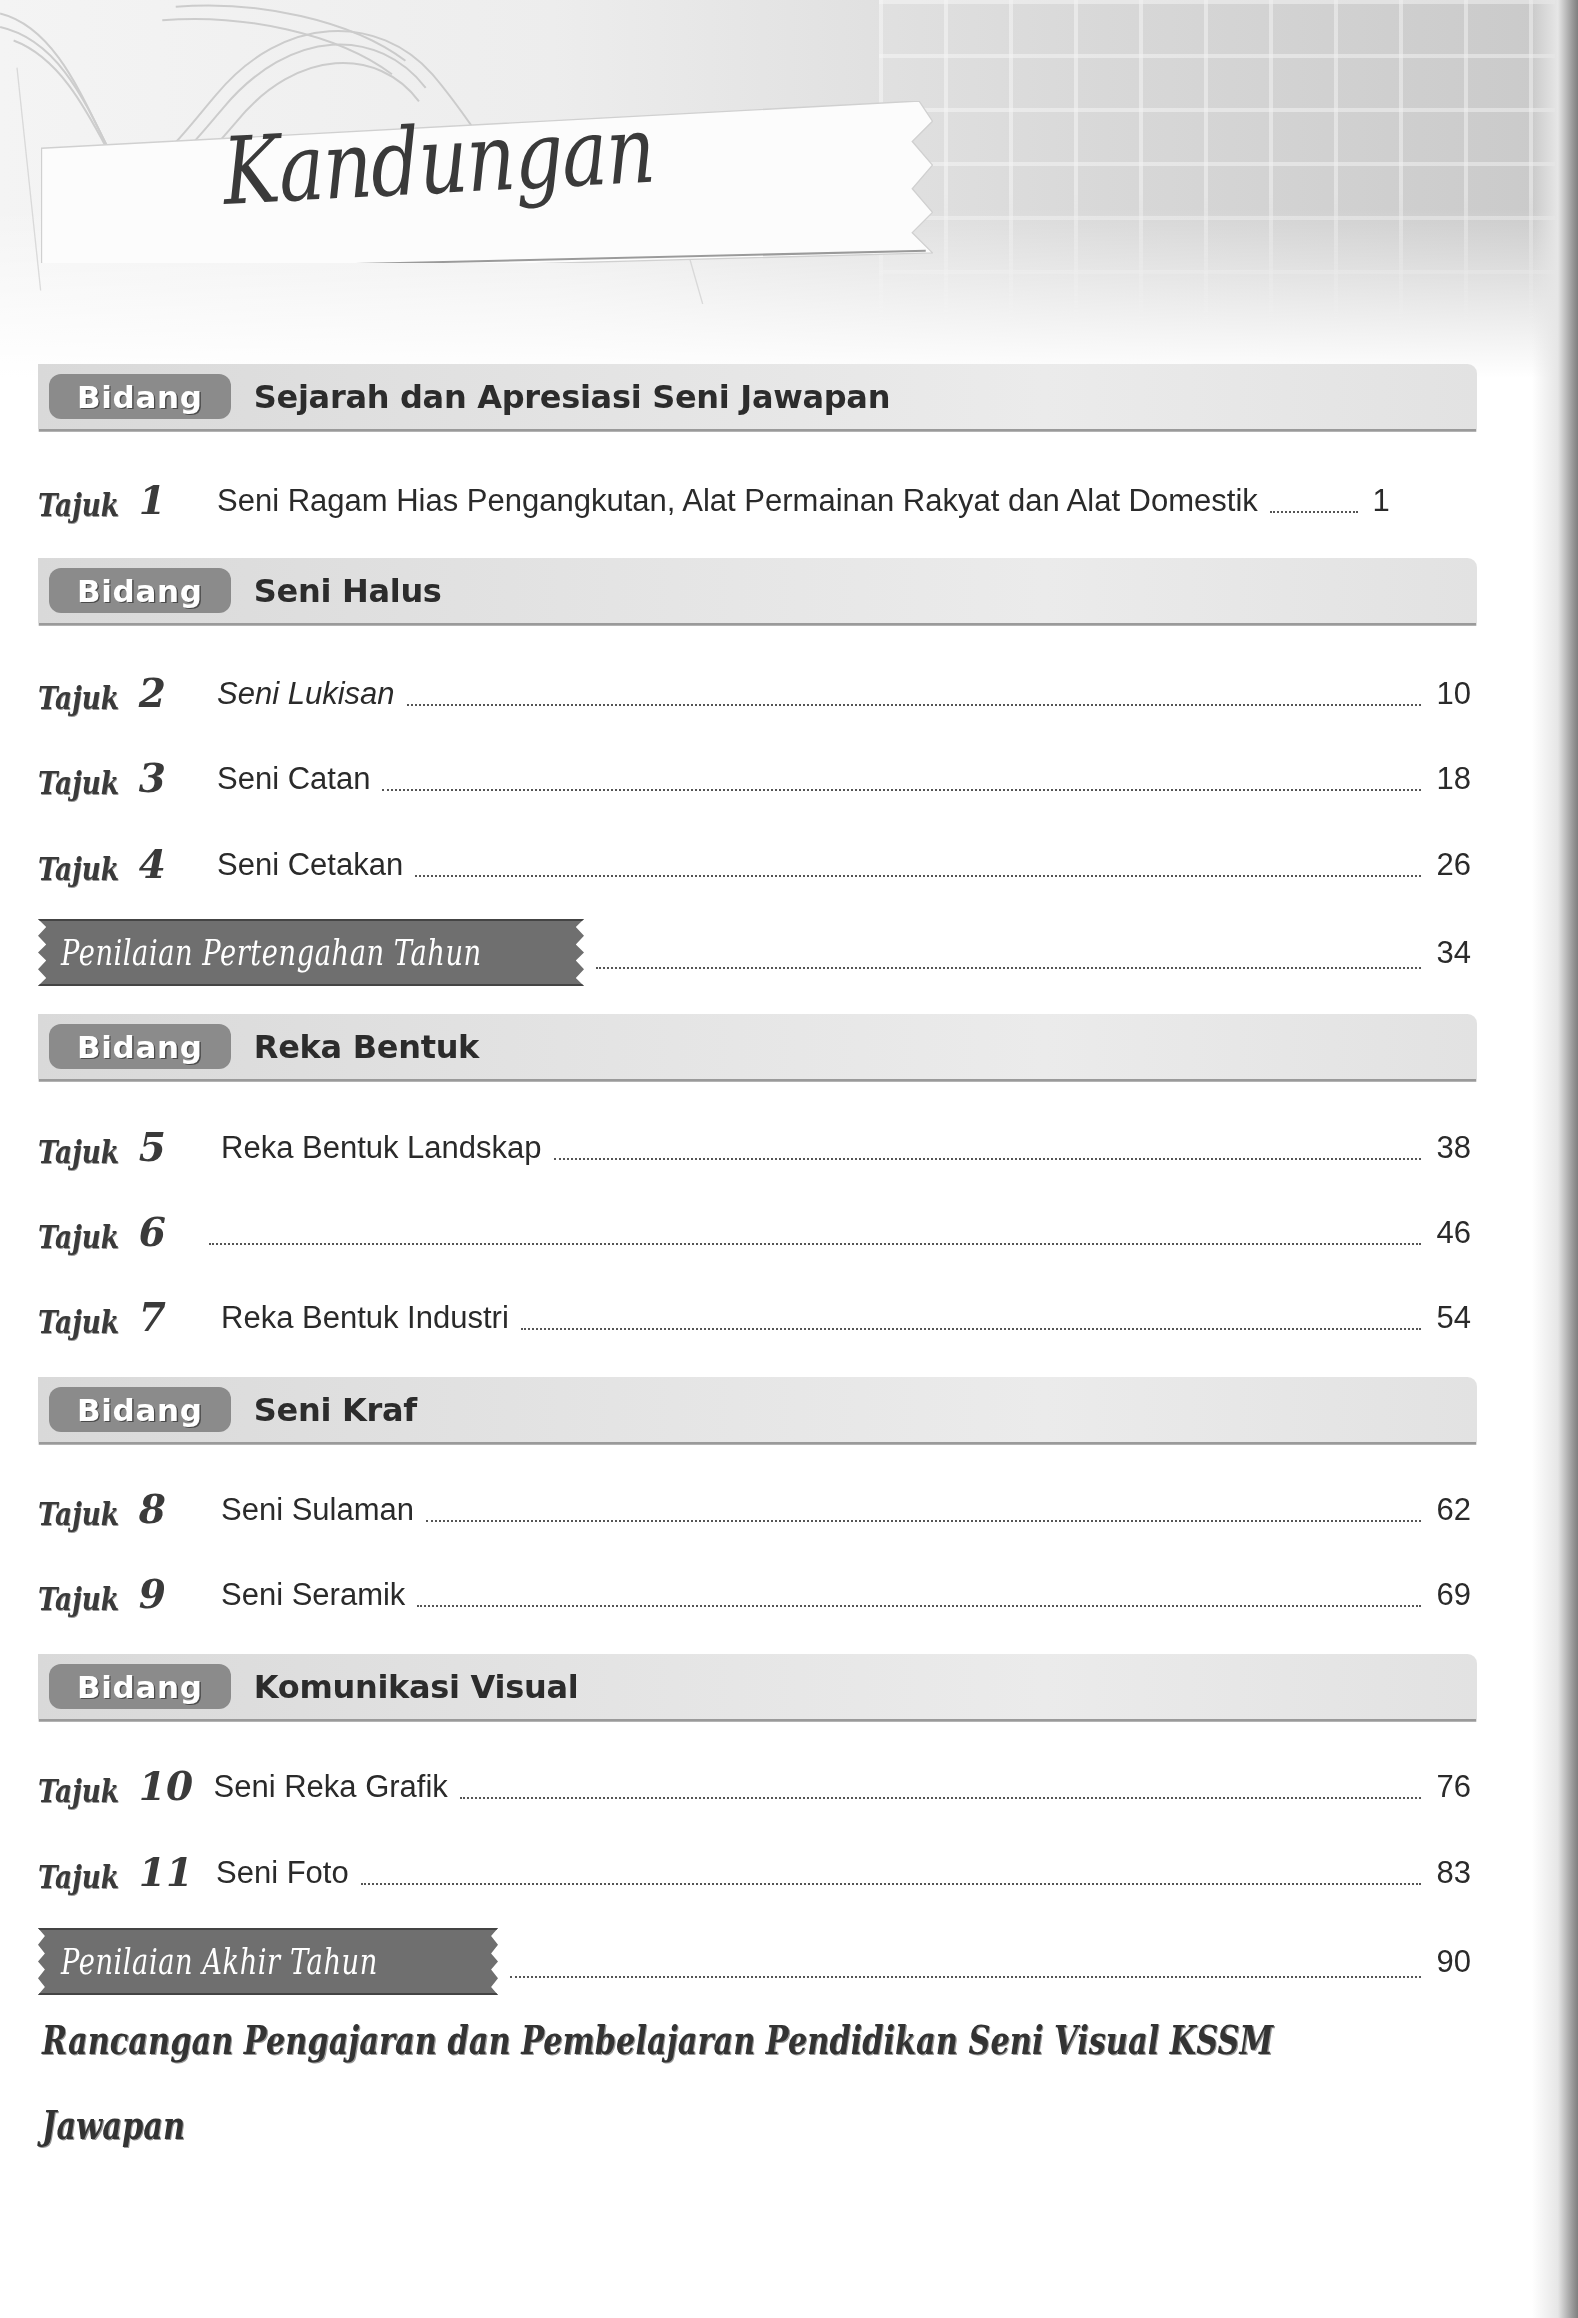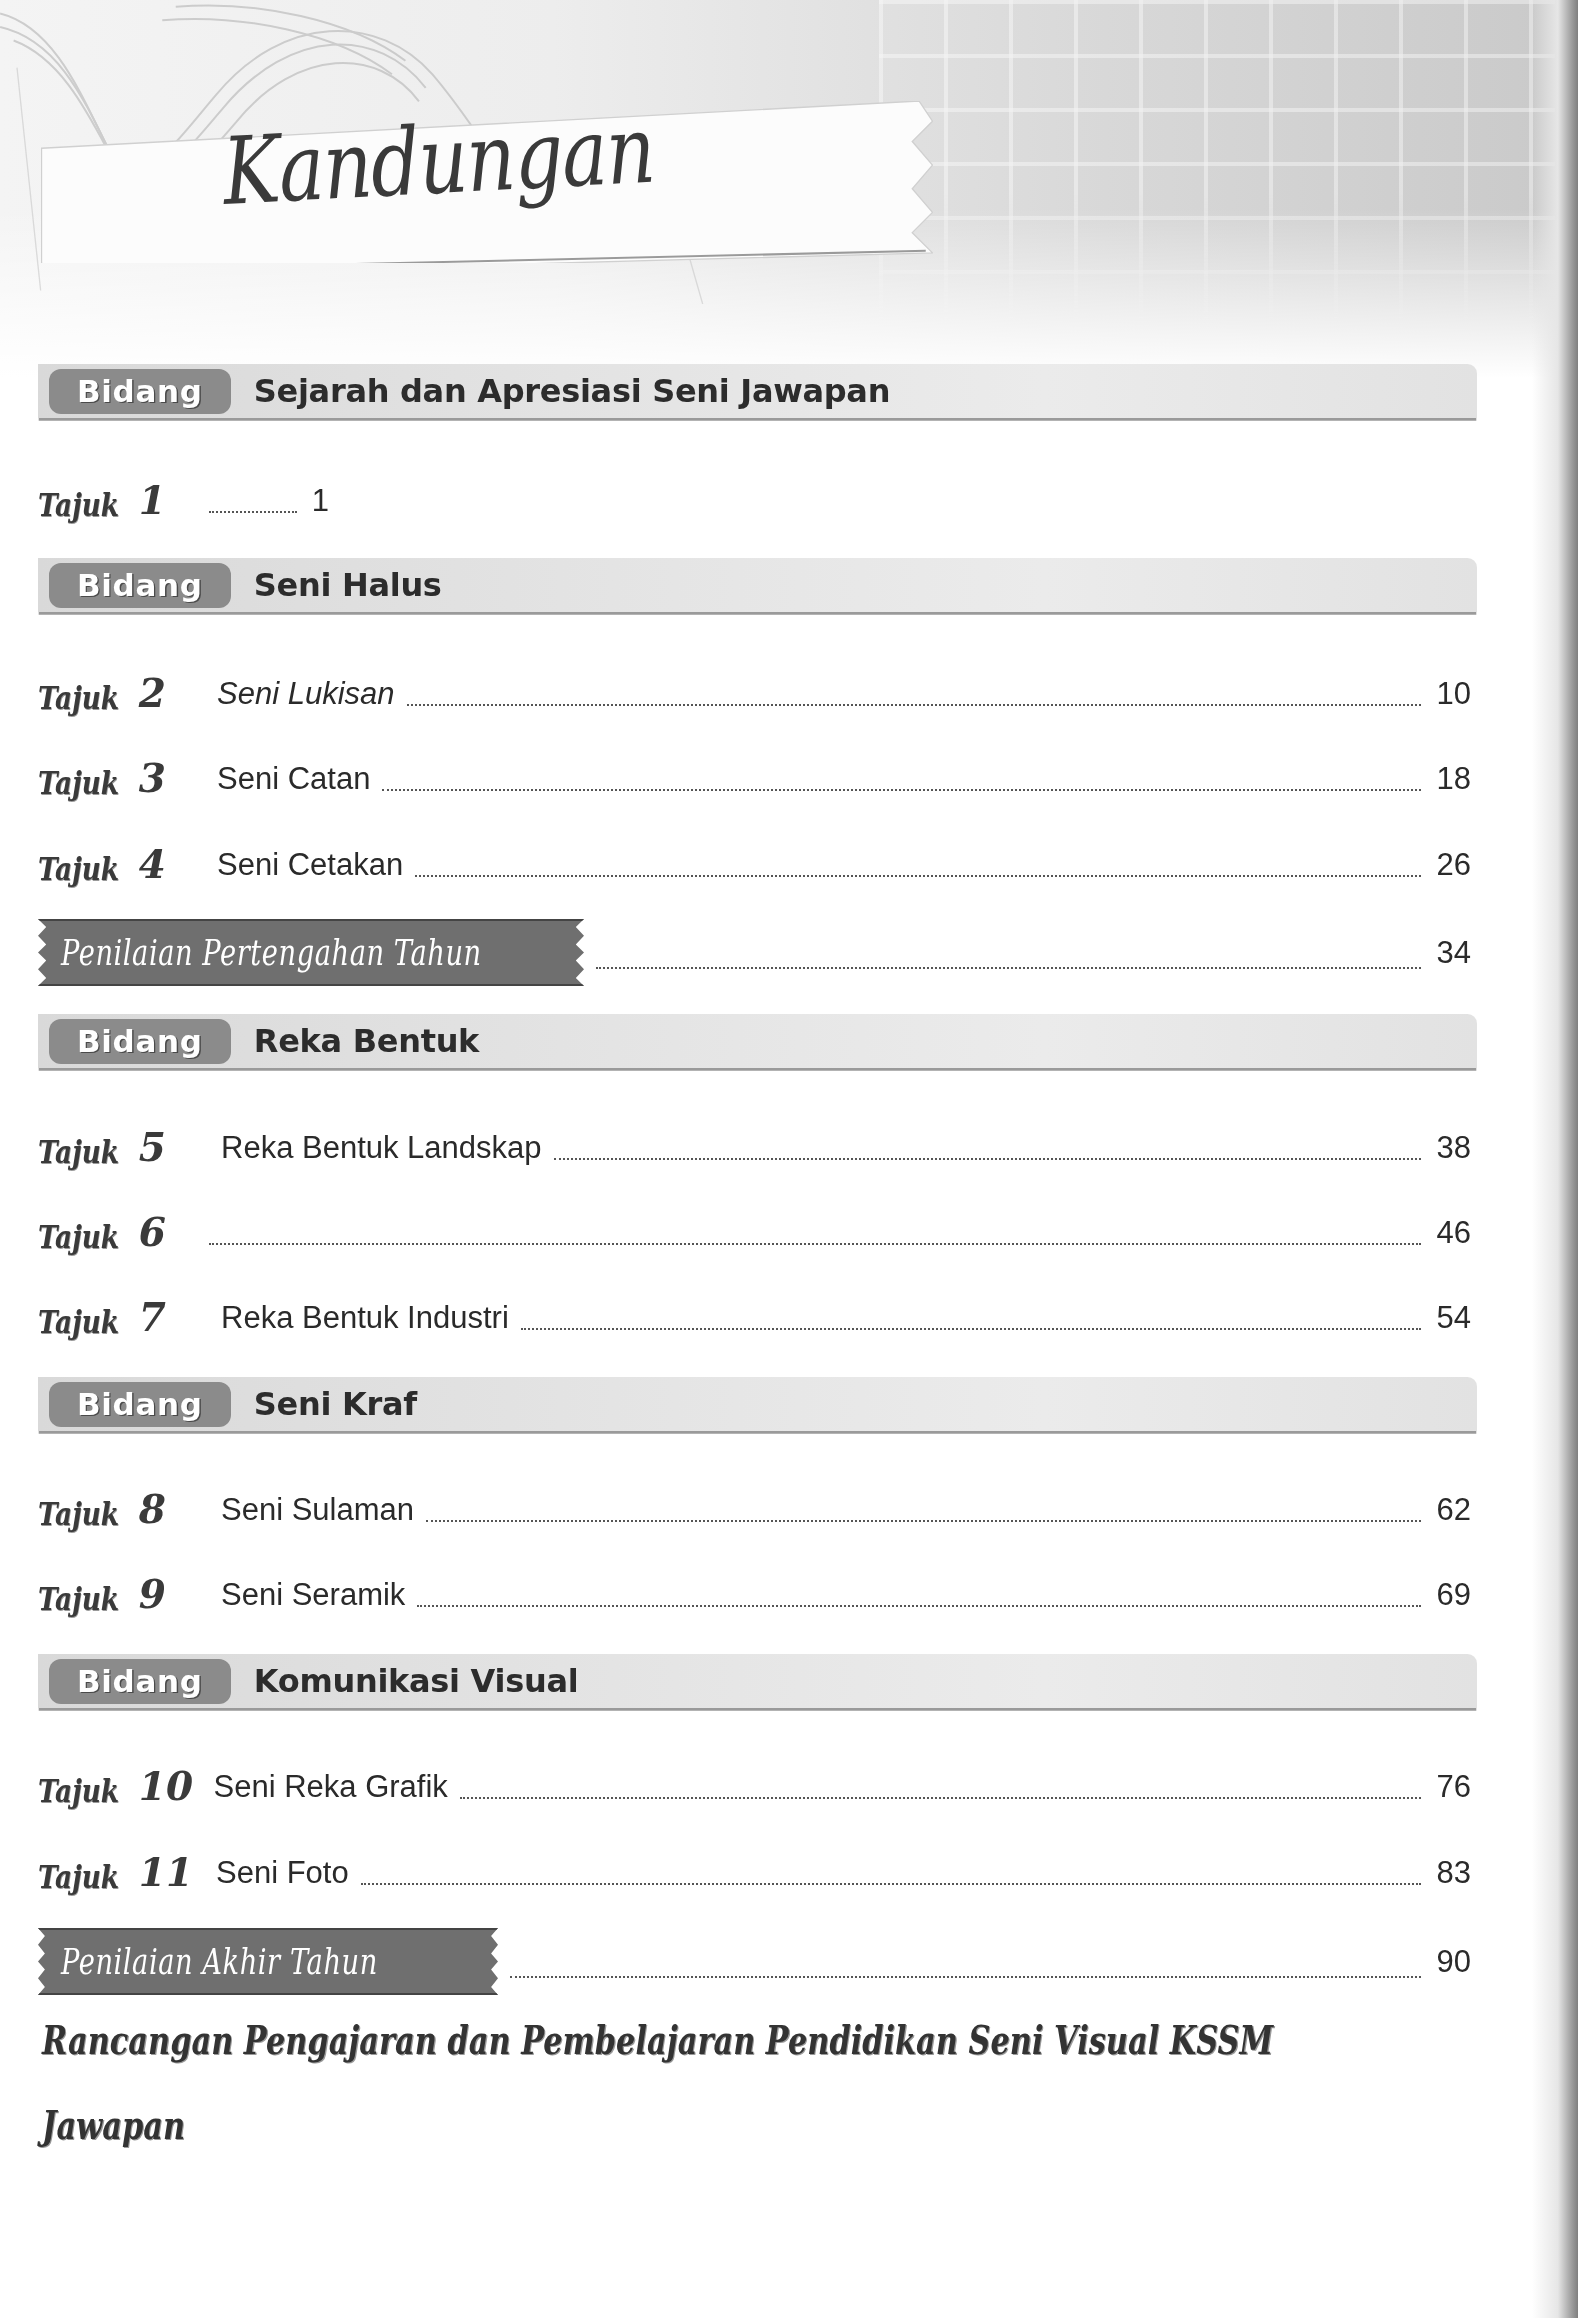--- a/index.html
+++ b/index.html
@@ -79,7 +79,7 @@
       position: absolute;
       left: 38px;
       width: 1439px;
-      height: 54px;
+      height: 65px;
       background: linear-gradient(to right, #d9d9d9 0%, #e4e4e4 40%, #ebebeb 70%, #e2e2e2 100%);
       border-radius: 0 9.5px 0 0;
       box-shadow: 0 3.4px 0 -0.7px #9a9a9a;

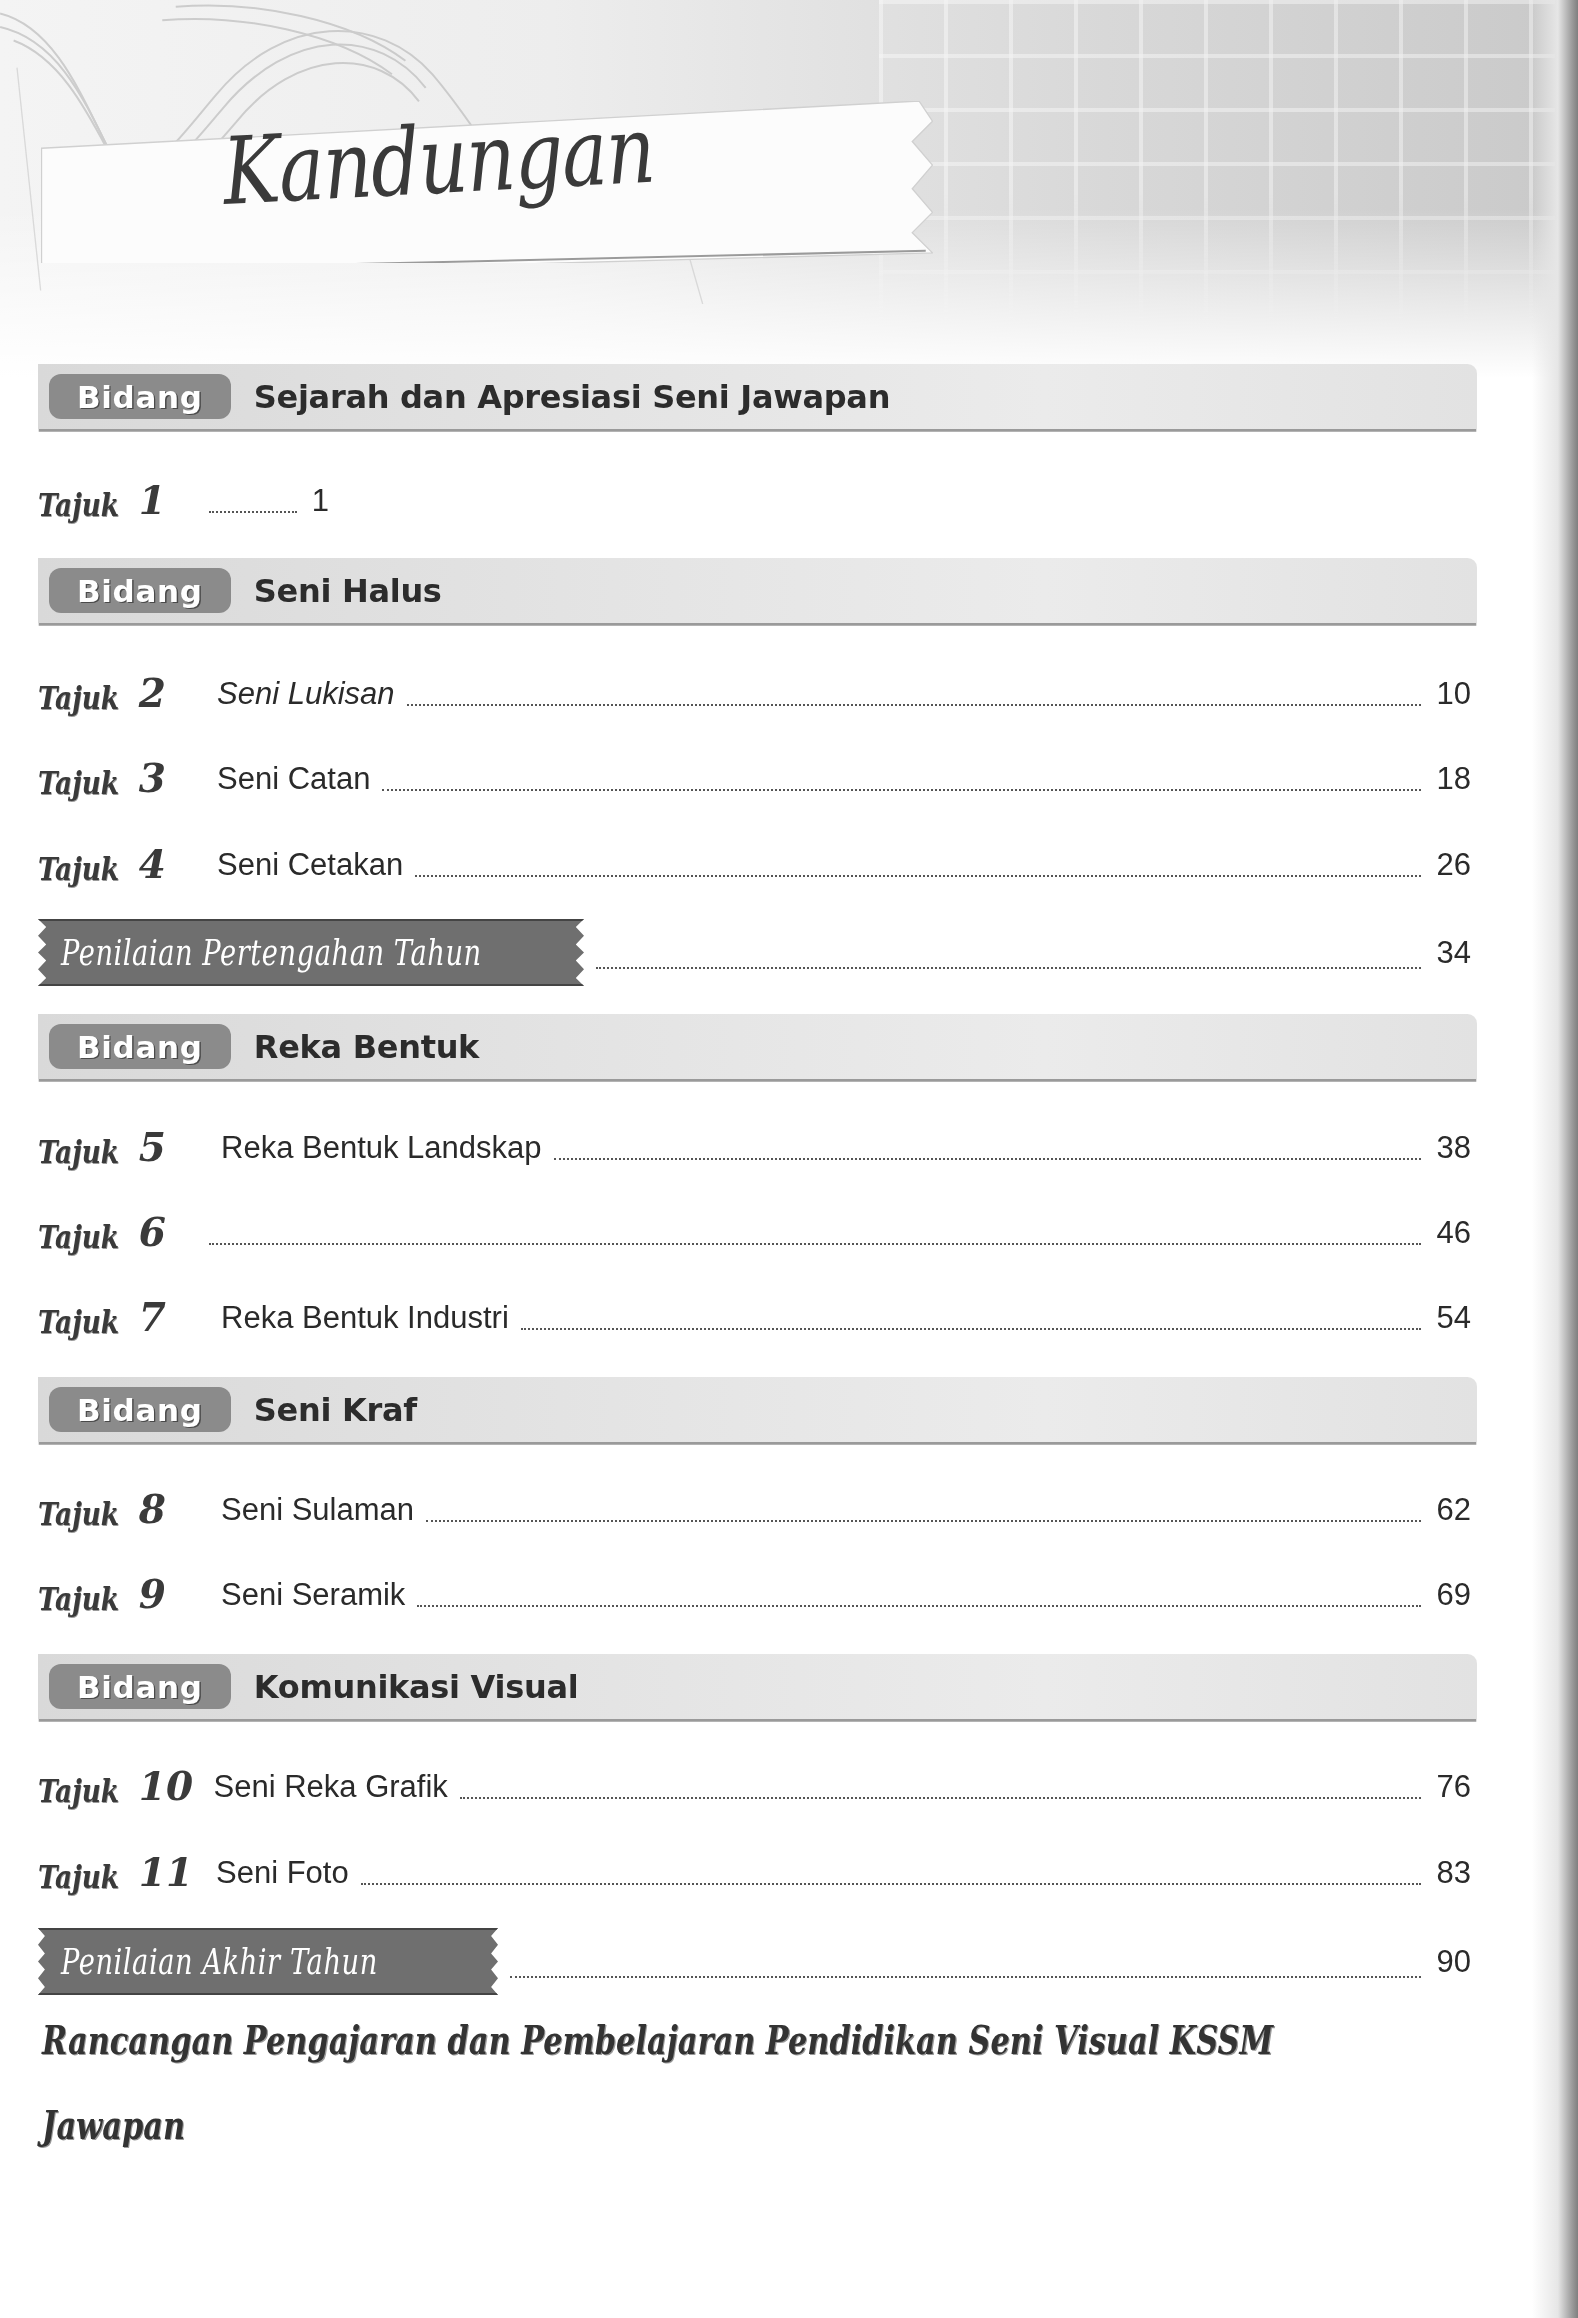--- a/index.html
+++ b/index.html
@@ -246,6 +246,7 @@
       <span class="tajuk-label">Tajuk</span>
       <span class="tajuk-num">1</span>
     </div>
+    <span class="entry-title" style="margin-left:20px;">Seni Ragam Hias Pengangkutan, Alat Permainan Rakyat dan Alat Domestik</span>
     <span class="leader" style="flex:0 0 88px;"></span>
     <span class="page-num" style="min-width:20px;">1</span>
   </div>

